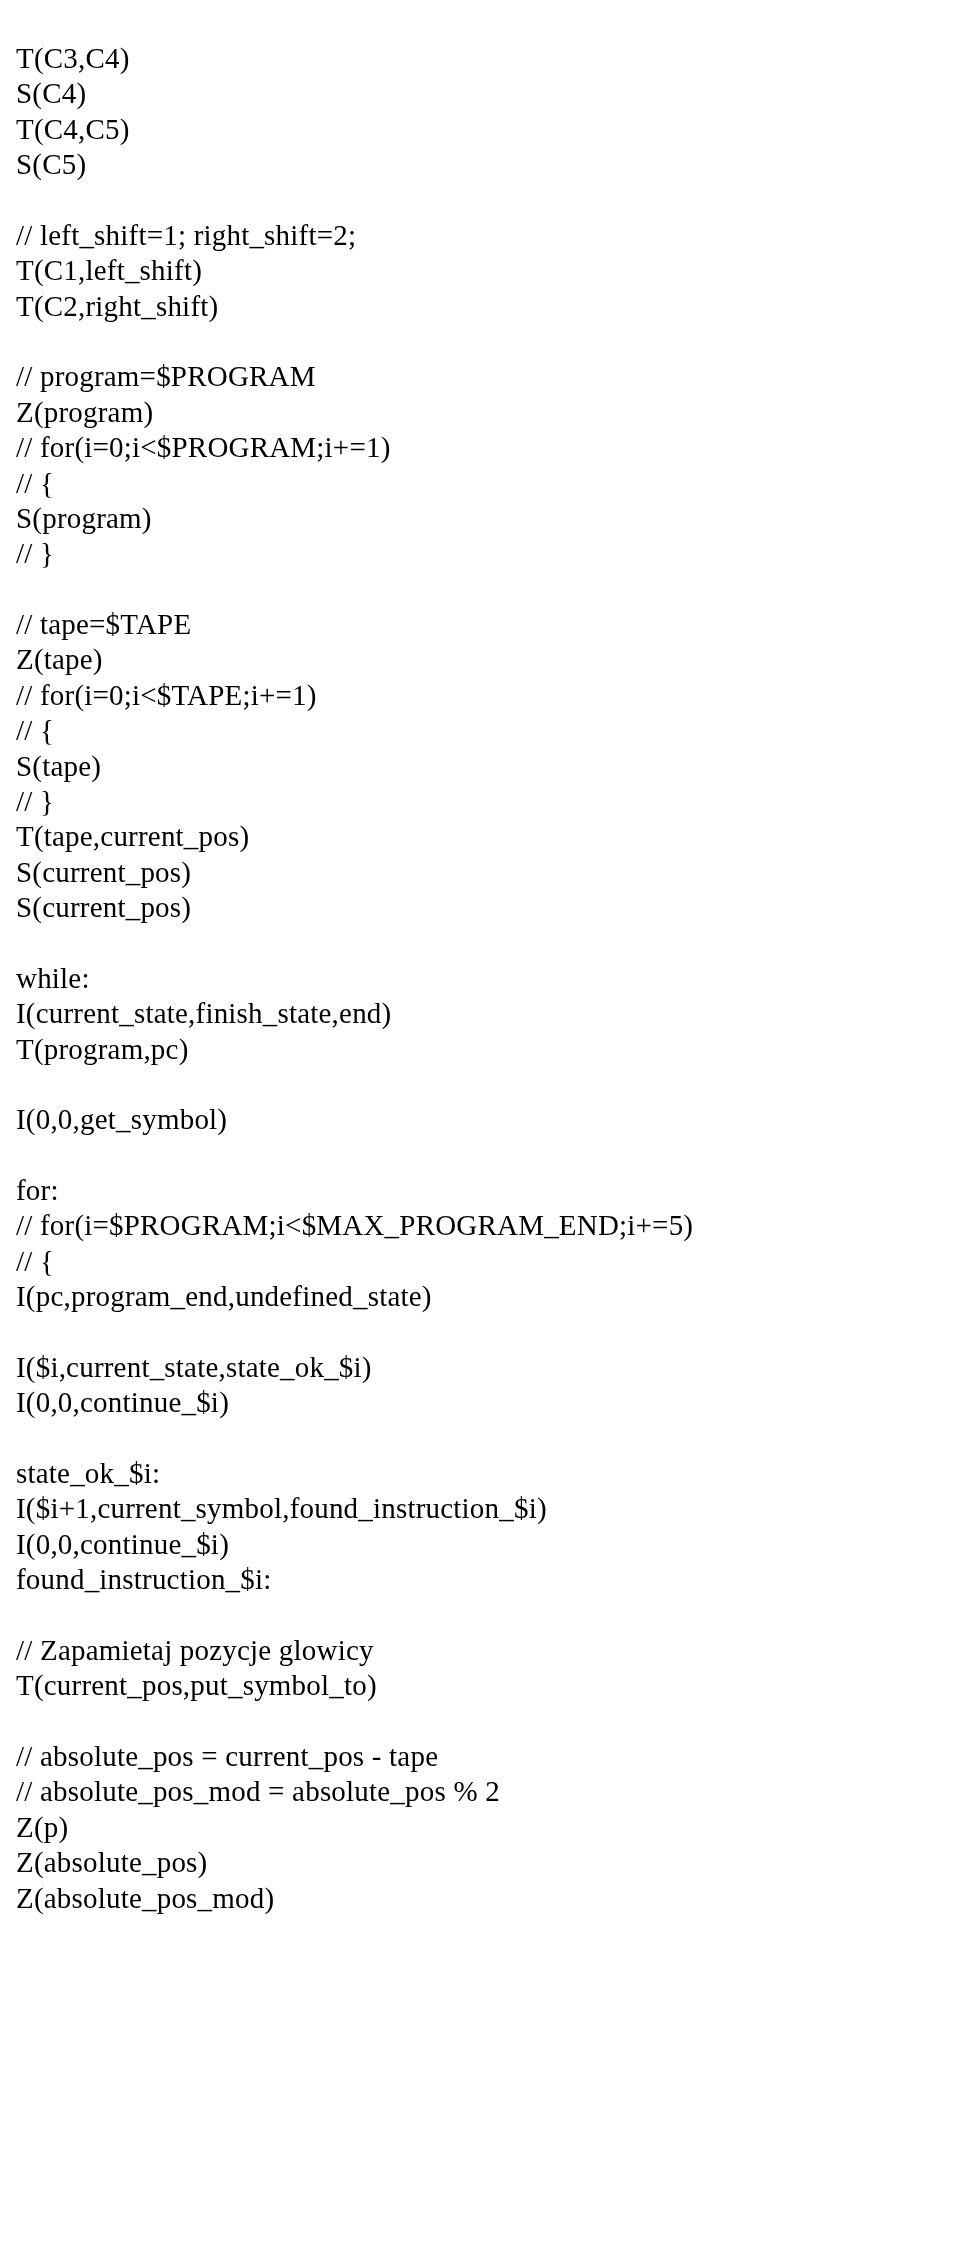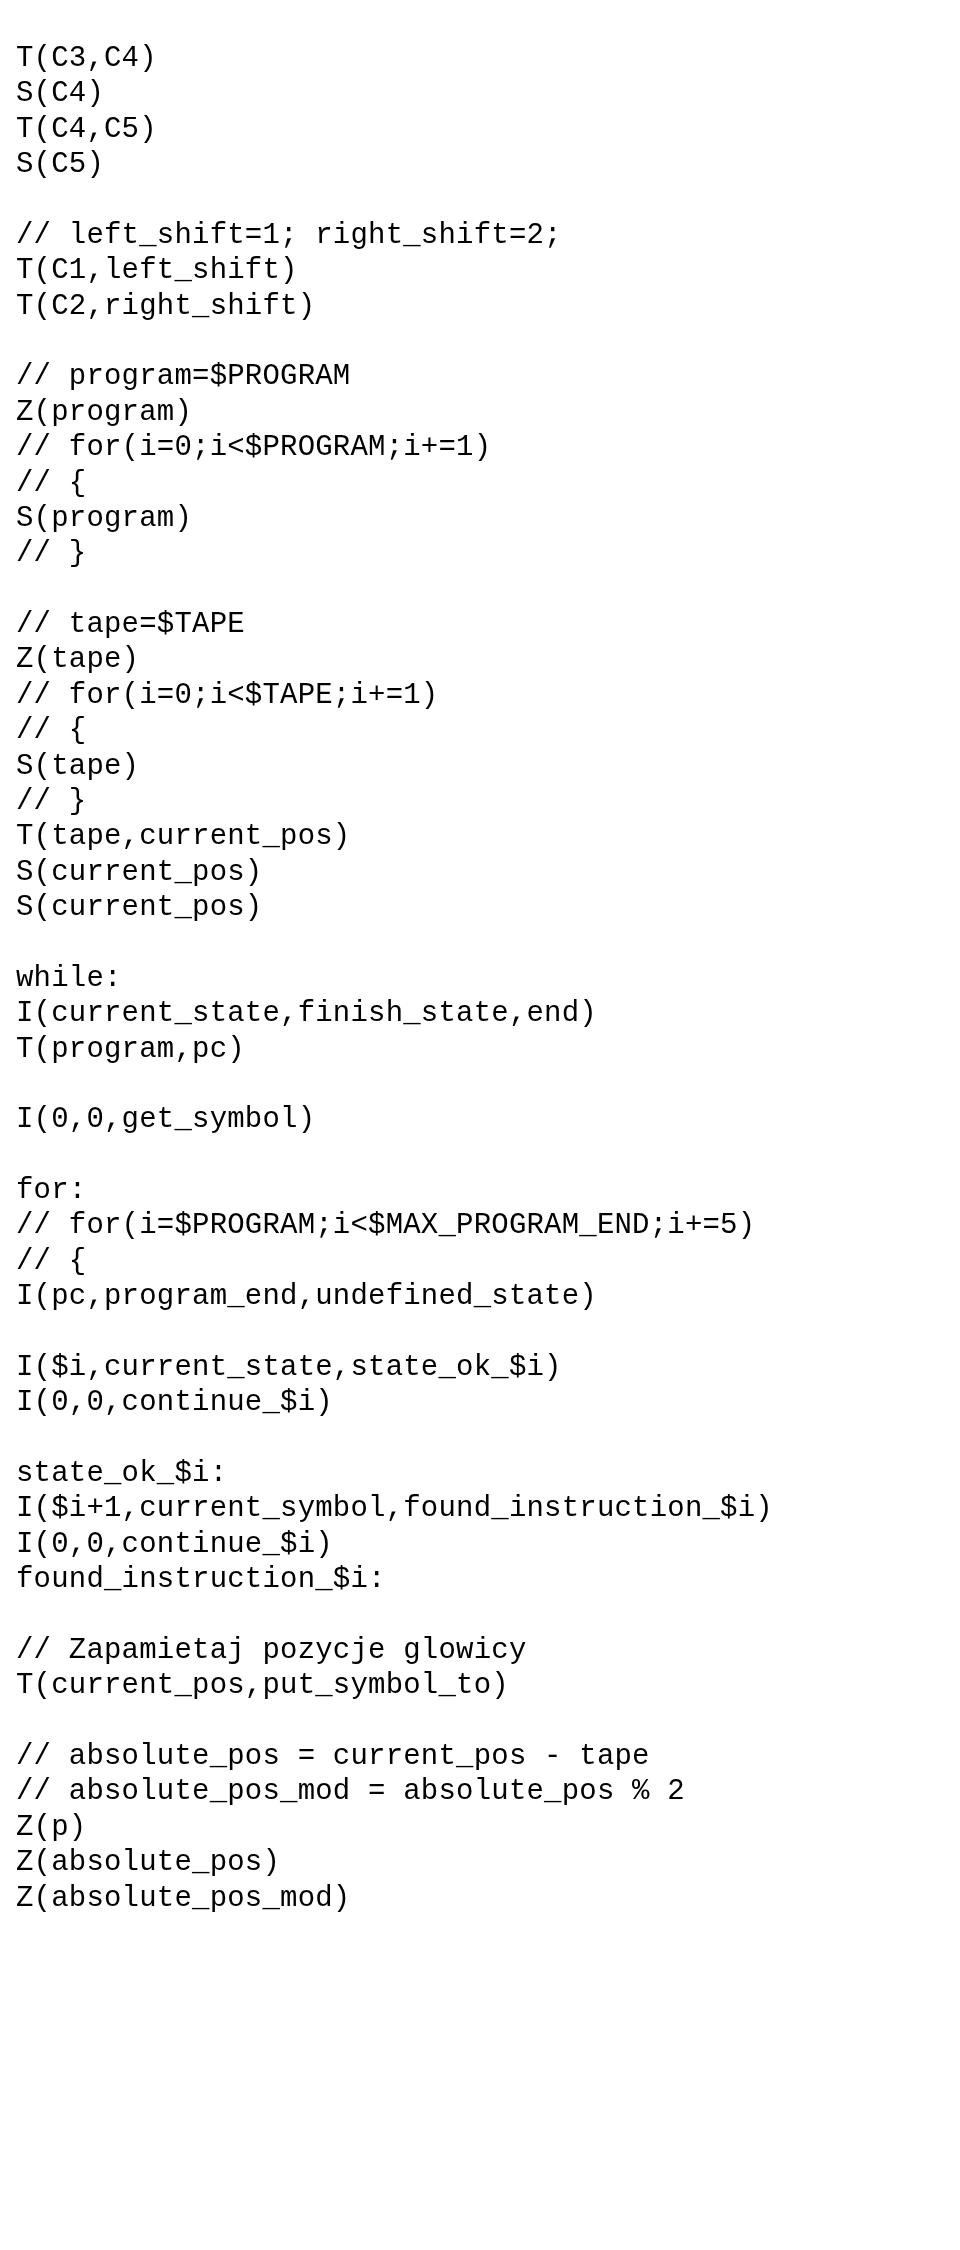--- a/index.html
+++ b/index.html
@@ -13,7 +13,7 @@
     box-sizing: border-box;
   }
   .code {
-    font-family: Liberation Mono, monospace;
+    font-family: Liberation Serif, serif;
     font-size: 29px;
     line-height: 1.22;
     color: #000000;

